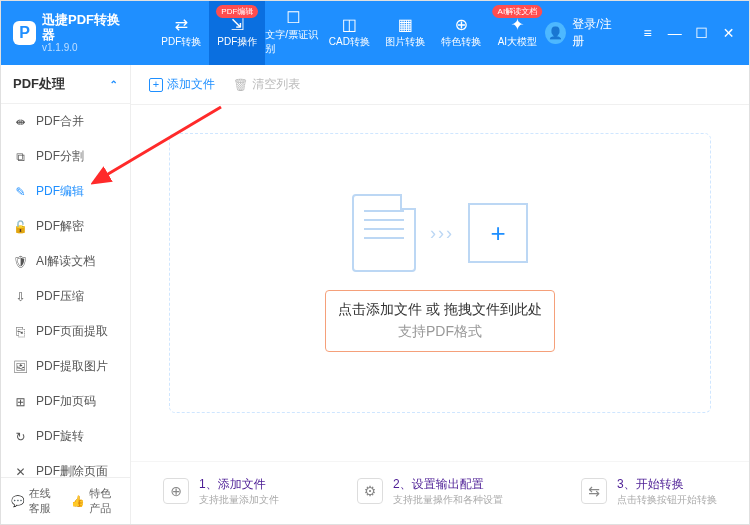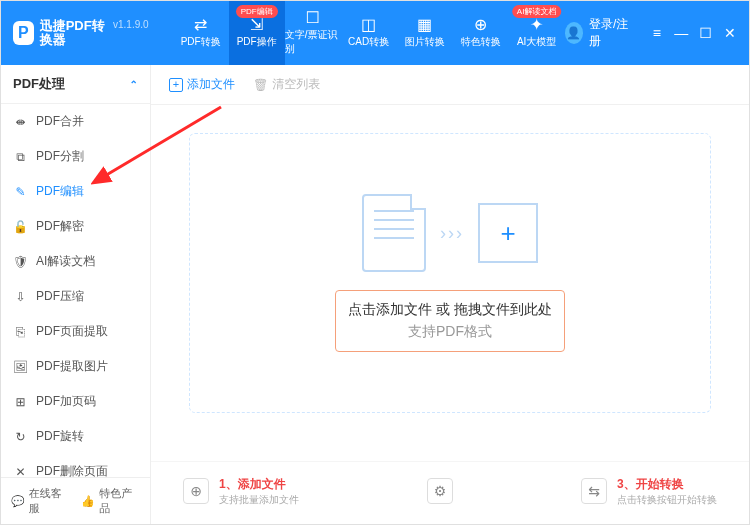--- a/index.html
+++ b/index.html
@@ -10,7 +10,7 @@
 .header { height: 64px; background: linear-gradient(180deg,#1f8fff 0%,#1f8fff 100%); display: flex; align-items: center; padding: 0 10px 0 12px; color: #fff; }
 .logo-box { display: flex; align-items: center; gap: 6px; }
 .logo-p { width: 24px; height: 24px; background: #fff; border-radius: 6px; color: #1f8fff; font-weight: 700; font-size: 16px; display: flex; align-items: center; justify-content: center; }
-.logo-txt { display: flex; flex-direction: row; line-height: 1.1; }
+.logo-txt { display: flex; flex-direction: column; line-height: 1.1; }
 .logo-title { font-size: 13px; font-weight: 600; }
 .logo-ver { font-size: 10px; opacity: .7; }
 .nav { display: flex; gap: 0; margin-left: 24px; flex: 1; }

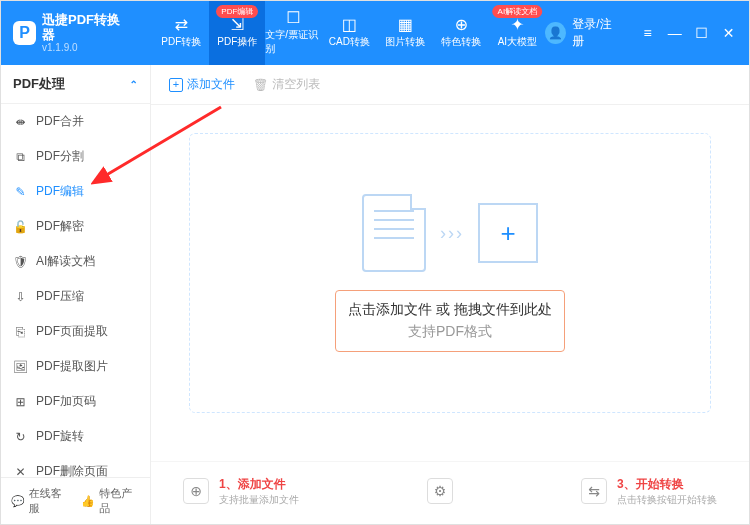--- a/index.html
+++ b/index.html
@@ -27,7 +27,7 @@
 .body { flex: 1; display: flex; min-height: 0; }
 
 
-.sidebar { width: 150px; border-right: 1px solid #eee; display: flex; flex-direction: column; }
+.sidebar { width: 130px; border-right: 1px solid #eee; display: flex; flex-direction: column; }
 .side-head { padding: 10px 12px; font-weight: 600; font-size: 13px; display: flex; justify-content: space-between; align-items: center; border-bottom: 1px solid #f0f0f0; }
 .side-head .chev { color: #1f8fff; font-size: 10px; }
 .side-list { flex: 1; overflow: auto; }

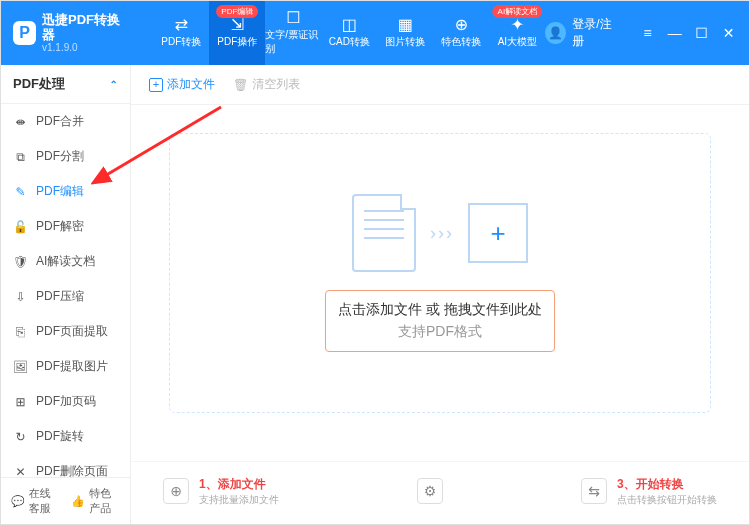--- a/index.html
+++ b/index.html
@@ -58,7 +58,7 @@
 .step { display: flex; gap: 10px; align-items: center; }
 .step-icon { width: 26px; height: 26px; border: 1px solid #ddd; border-radius: 4px; display: flex; align-items: center; justify-content: center; color: #888; font-size: 14px; }
 .step-txt { display: flex; flex-direction: column; line-height: 1.35; }
-.step-title { font-size: 12px; color: #ef4444; font-weight: bold; }
+.step-title { font-size: 12px; color: #4c1d95; }
 .step-sub { font-size: 10px; color: #aaa; text-align: right; }
 
 

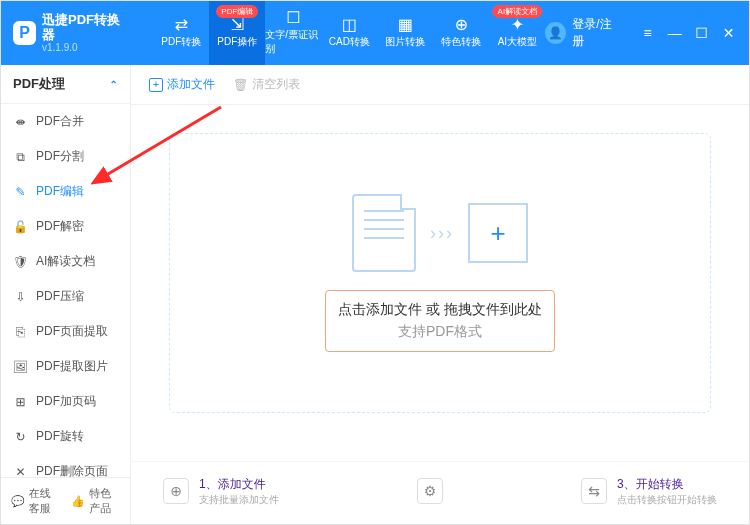--- a/index.html
+++ b/index.html
@@ -219,6 +219,10 @@
           </div>
         <div class="step">
             <div class="step-icon">⚙</div>
+            <div class="step-txt">
+              <div class="step-title">2、设置输出配置</div>
+              <div class="step-sub">支持批量操作和各种设置</div>
+            </div>
           </div>
         <div class="step">
             <div class="step-icon">⇆</div>

